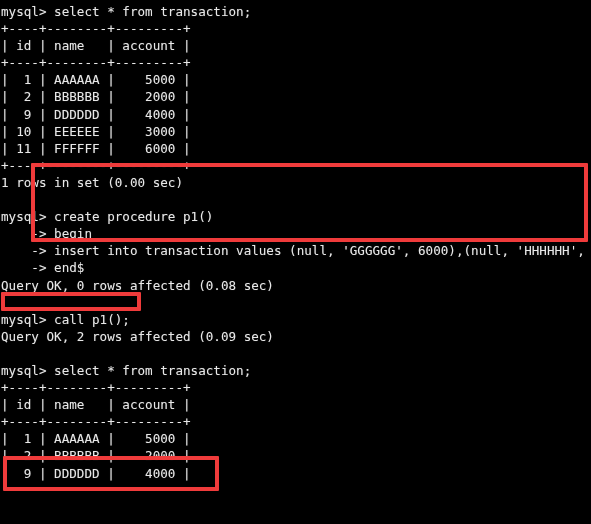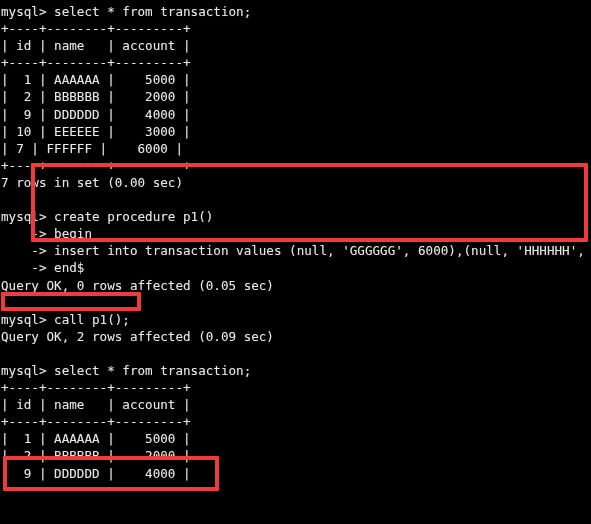--- a/index.html
+++ b/index.html
@@ -75,7 +75,7 @@
     <div class="line">|  2 | BBBBBB |    2000 |</div>
     <div class="line">|  9 | DDDDDD |    4000 |</div>
     <div class="line">| 10 | EEEEEE |    3000 |</div>
-    <div class="line">| 7 | FFFFFF |    6000 |</div>
+    <div class="line">| 11 | FFFFFF |    6000 |</div>
     <div class="line">+----+--------+---------+</div>
     <div class="line">7 rows in set (0.00 sec)</div>
     <div class="line blank"></div>

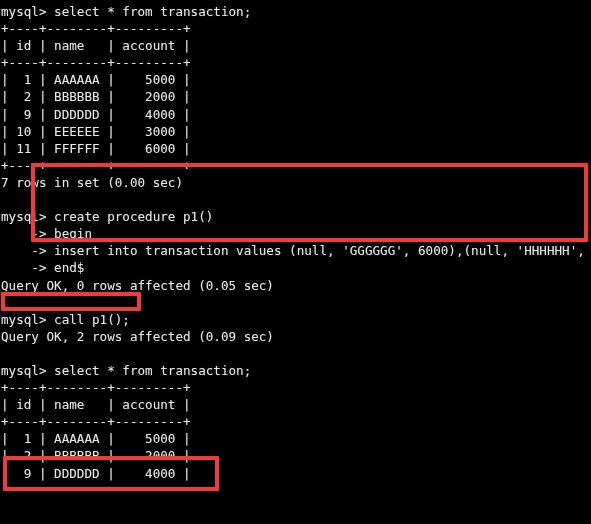--- a/index.html
+++ b/index.html
@@ -77,7 +77,7 @@
     <div class="line">| 10 | EEEEEE |    3000 |</div>
     <div class="line">| 11 | FFFFFF |    6000 |</div>
     <div class="line">+----+--------+---------+</div>
-    <div class="line">7 rows in set (0.00 sec)</div>
+    <div class="line">1 rows in set (0.00 sec)</div>
     <div class="line blank"></div>
     <div class="line">mysql&gt; create procedure p1()</div>
     <div class="line">    -&gt; begin</div>

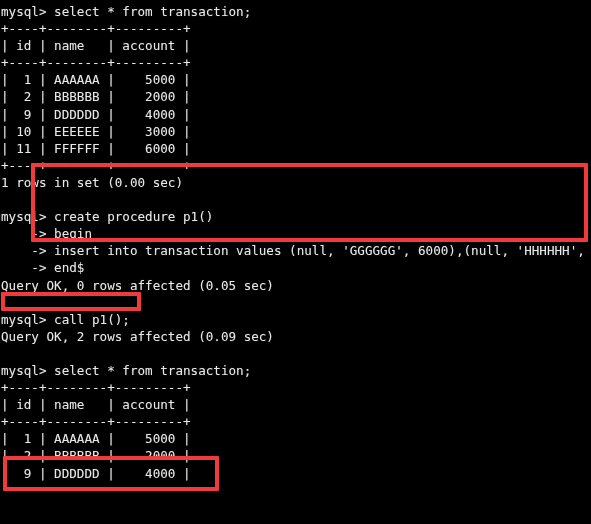--- a/index.html
+++ b/index.html
@@ -83,7 +83,7 @@
     <div class="line">    -&gt; begin</div>
     <div class="line">    -&gt; insert into transaction values (null, 'GGGGGG', 6000),(null, 'HHHHHH', 7000);</div>
     <div class="line">    -&gt; end$</div>
-    <div class="line">Query OK, 0 rows affected (0.05 sec)</div>
+    <div class="line">Query OK, 0 rows affected (0.08 sec)</div>
     <div class="line blank"></div>
     <div class="line">mysql&gt; call p1();</div>
     <div class="line">Query OK, 2 rows affected (0.09 sec)</div>

